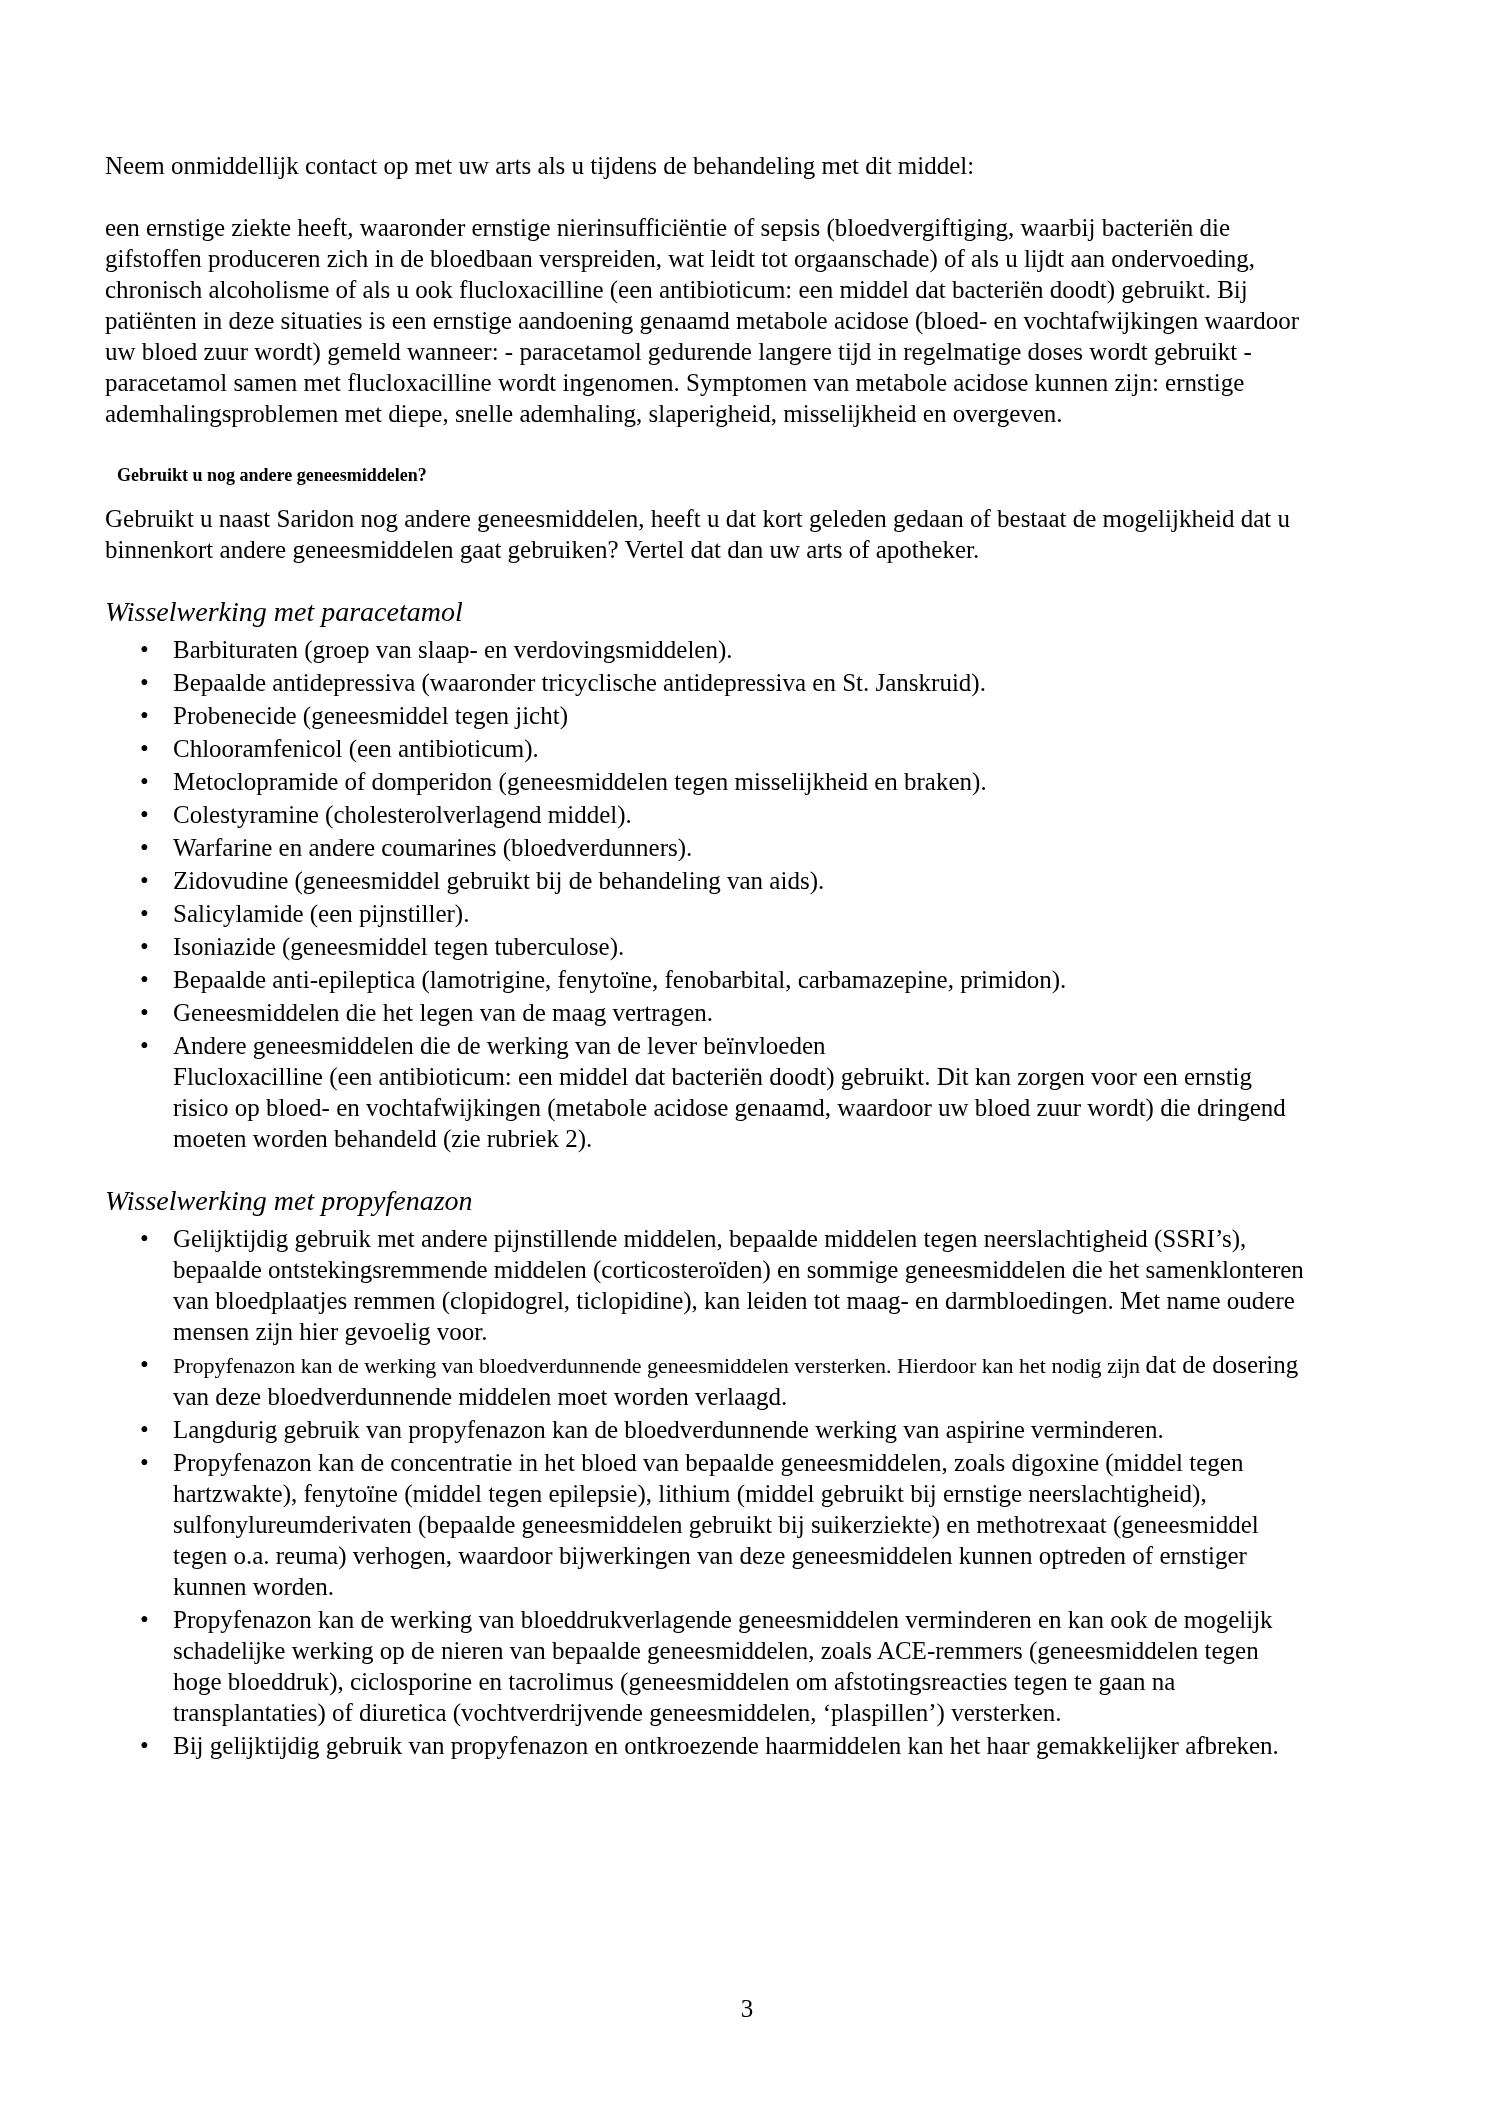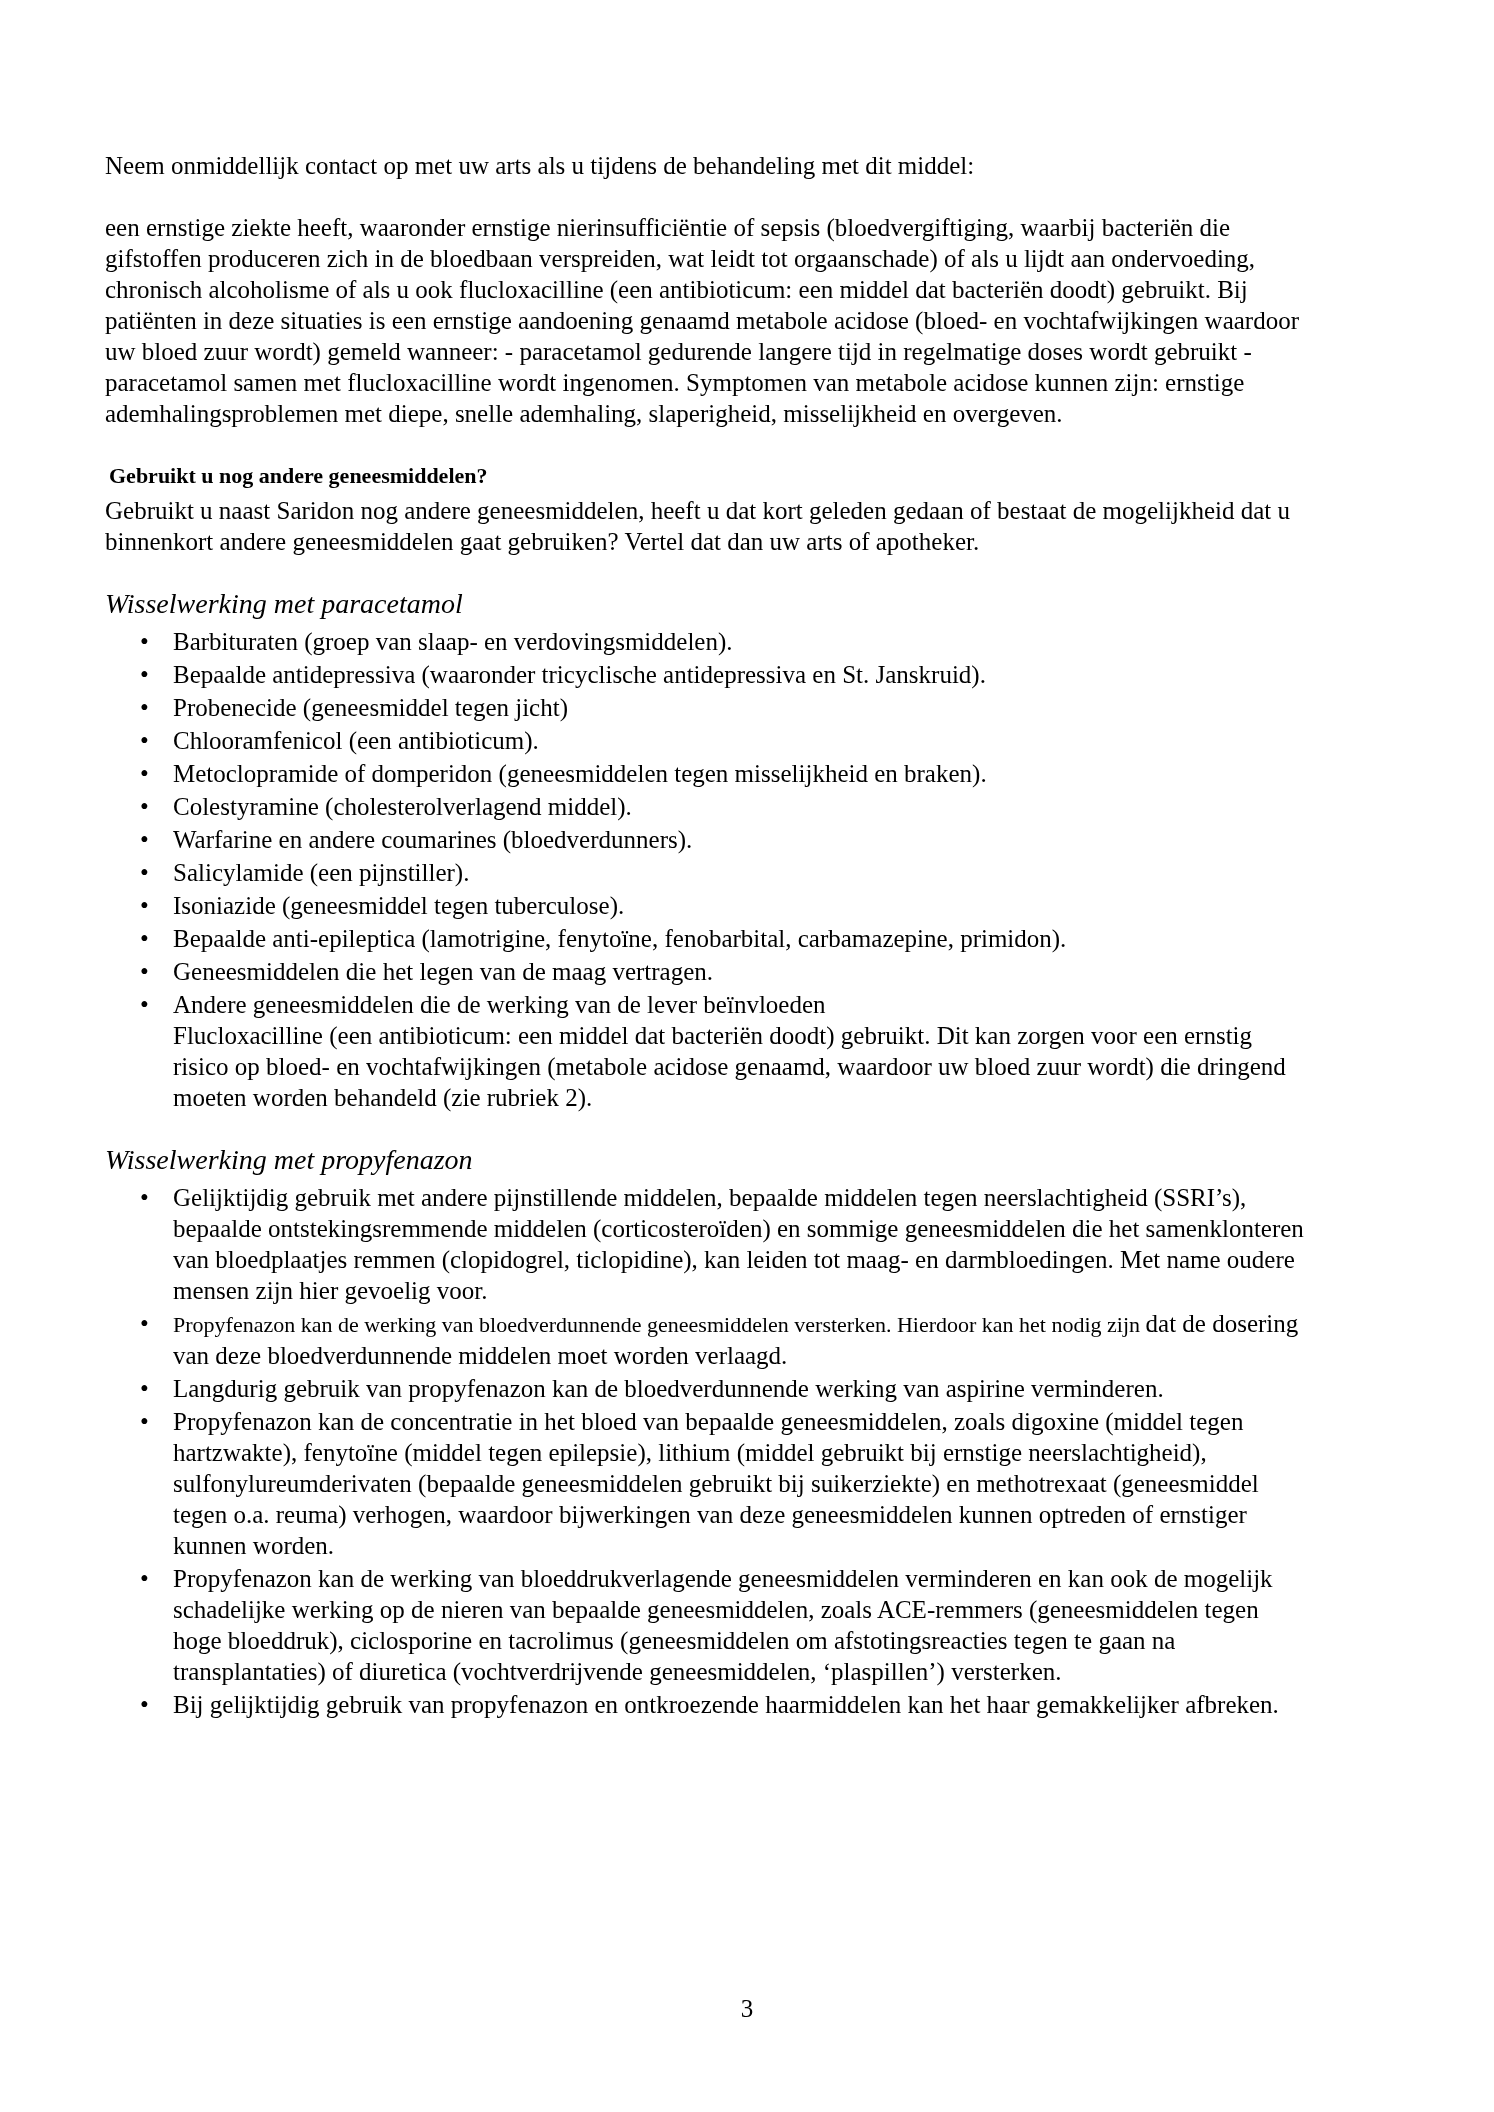--- a/index.html
+++ b/index.html
@@ -27,10 +27,10 @@
   }
   p { margin: 0 0 31px 0; }
   .bold-heading {
-    font-size: 22px;
+    font-size: 18px;
     font-weight: bold;
     font-style: normal;
-    margin: 4px;
+    margin: 12px;
     line-height: 31px;
   }
   .italic-heading {

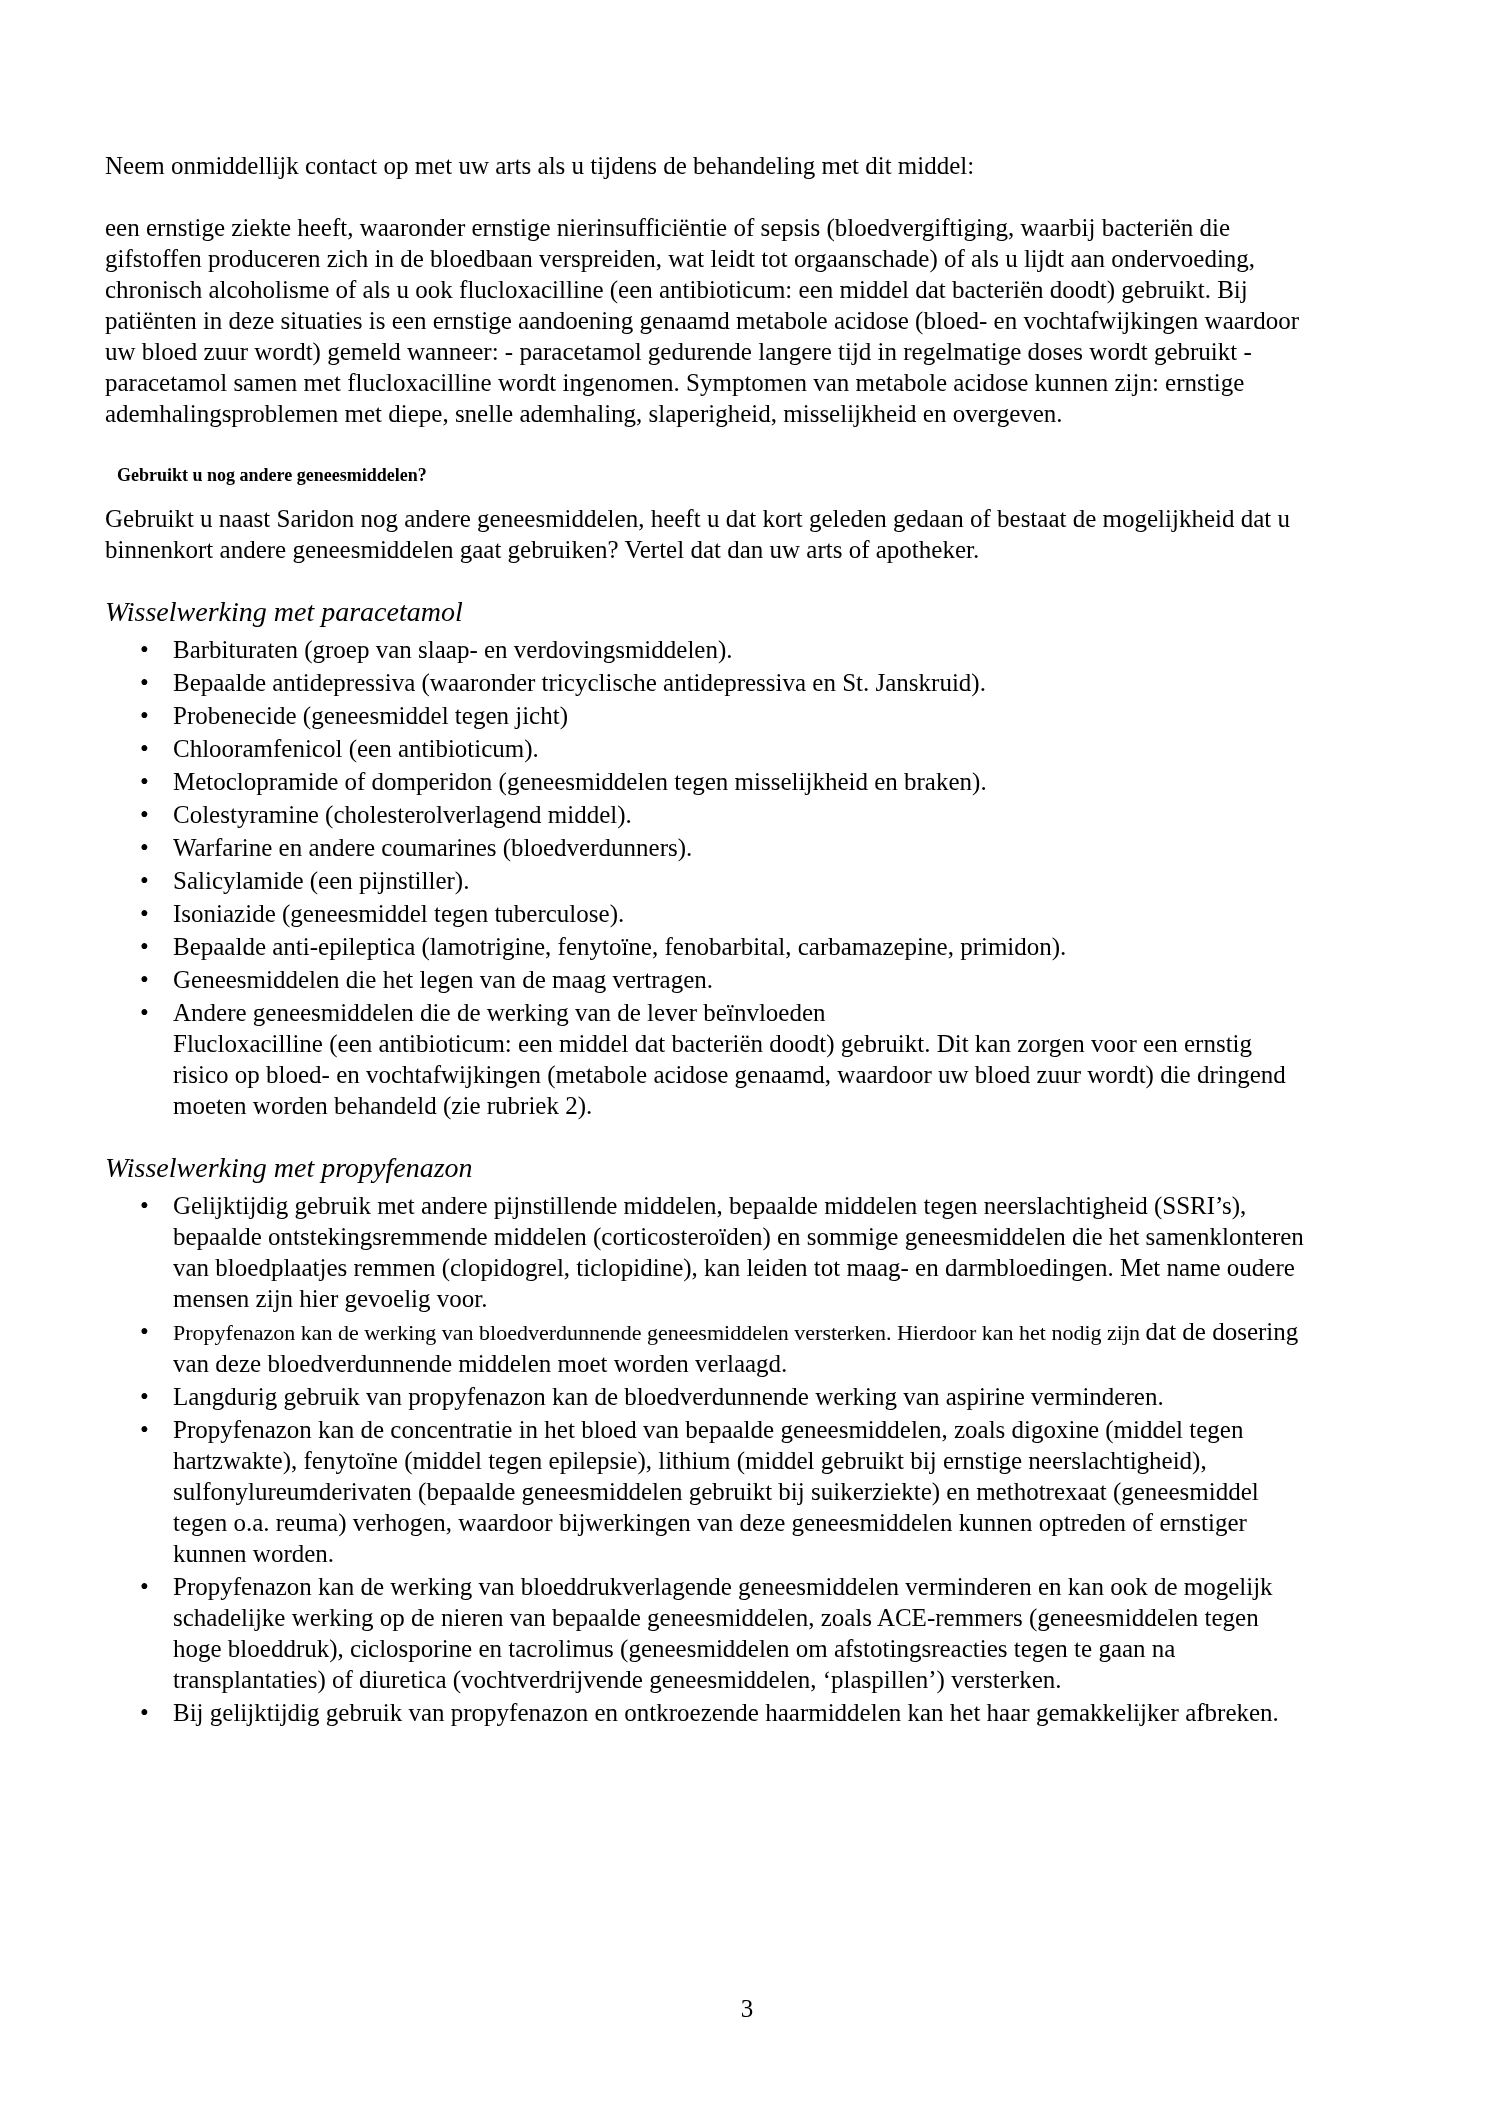--- a/index.html
+++ b/index.html
@@ -94,6 +94,7 @@
     <li><span class="pre-line">Metoclopramide of domperidon (geneesmiddelen tegen misselijkheid en braken).</span></li>
     <li><span class="pre-line">Colestyramine (cholesterolverlagend middel).</span></li>
     <li><span class="pre-line">Warfarine en andere coumarines (bloedverdunners).</span></li>
+    <li><span class="pre-line">Zidovudine (geneesmiddel gebruikt bij de behandeling van aids).</span></li>
     <li><span class="pre-line">Salicylamide (een pijnstiller).</span></li>
     <li><span class="pre-line">Isoniazide (geneesmiddel tegen tuberculose).</span></li>
     <li><span class="pre-line">Bepaalde anti-epileptica (lamotrigine, fenytoïne, fenobarbital, carbamazepine, primidon).</span></li>

